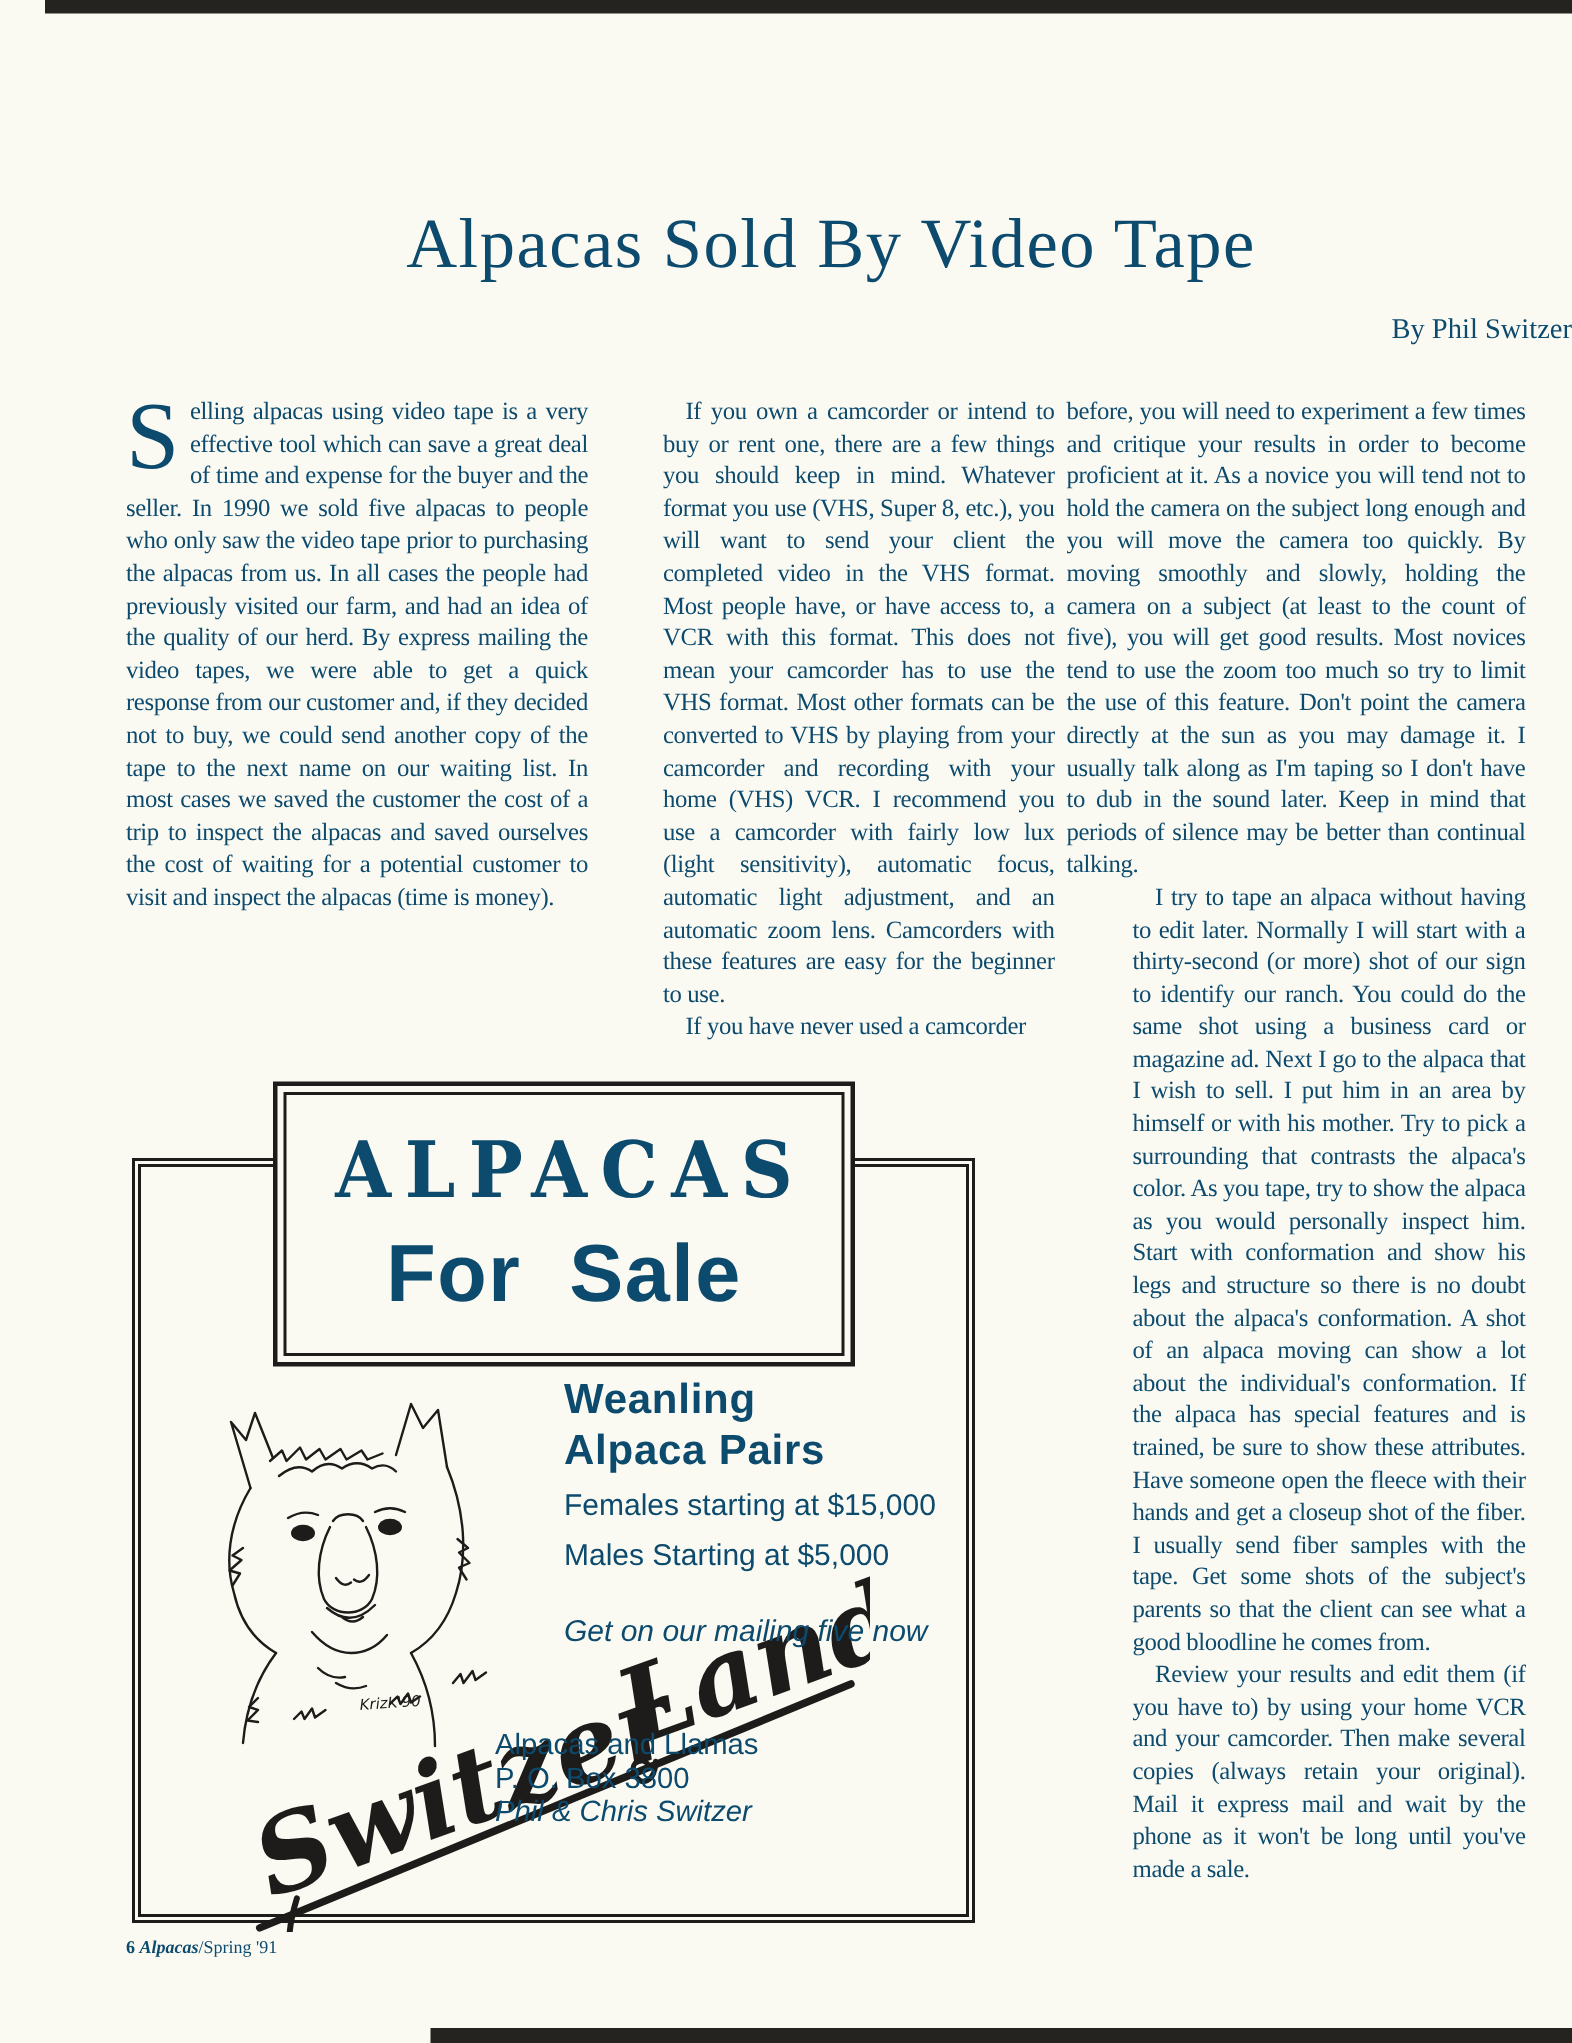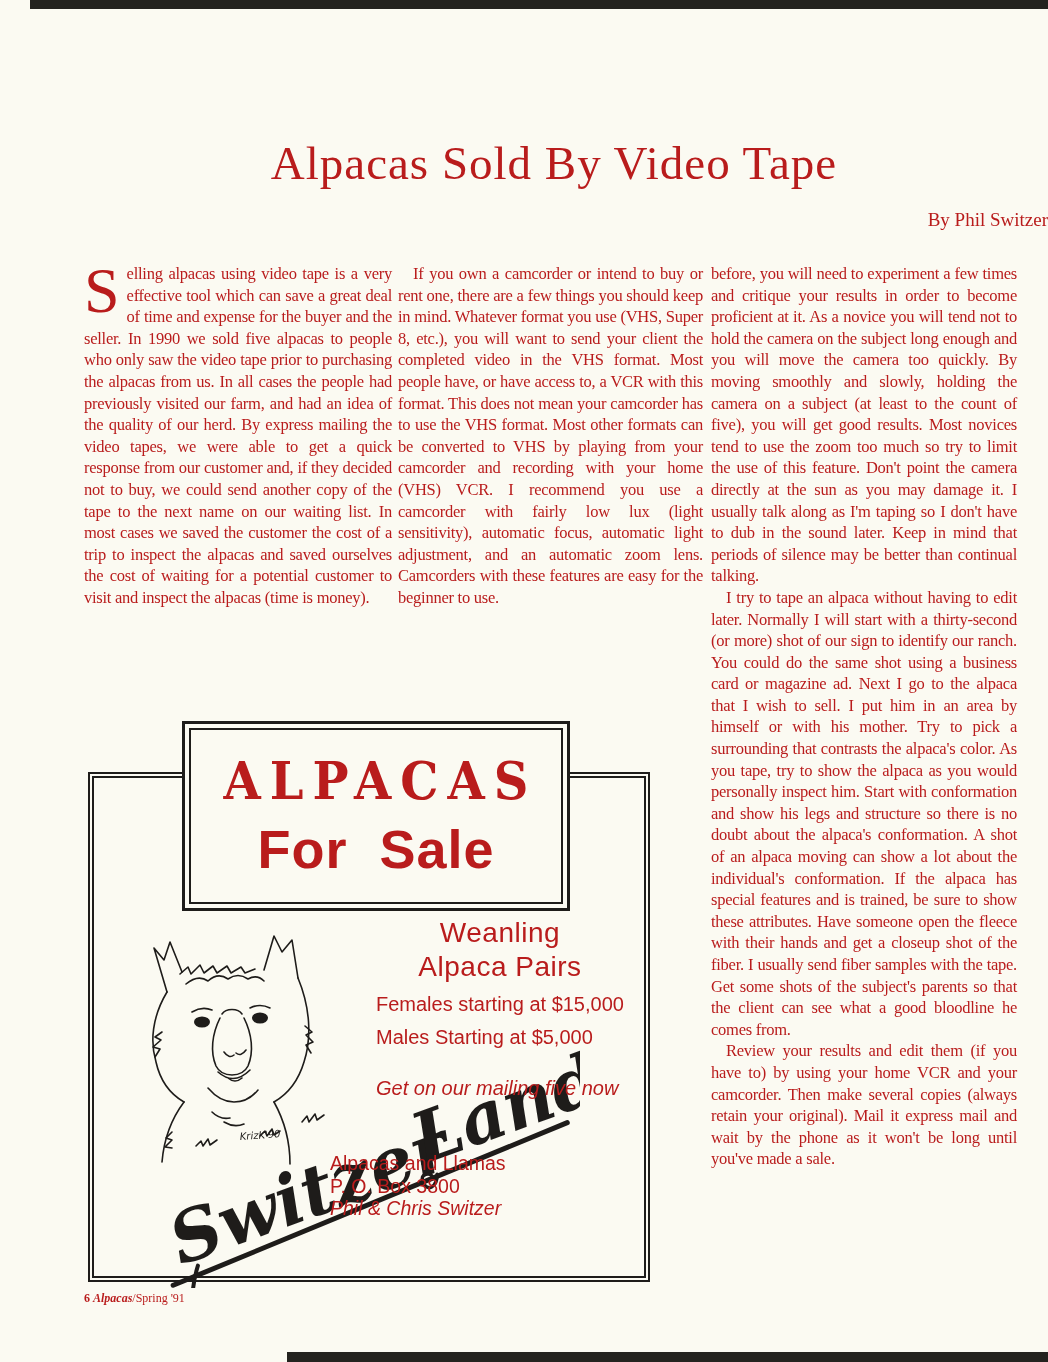--- a/index.html
+++ b/index.html
@@ -5,7 +5,7 @@
   html,body{margin:0;padding:0;background:#d8d5cc;}
   .page{
     position:relative; width:1048px; height:1362px; overflow:hidden;
-    background:#fbfaf2; color:#b91c1c;
+    background:#fbfaf2; color:#0c4a6e;
     font-family:"Liberation Serif",serif;
   }
   .bar{position:absolute;background:#24231f;}

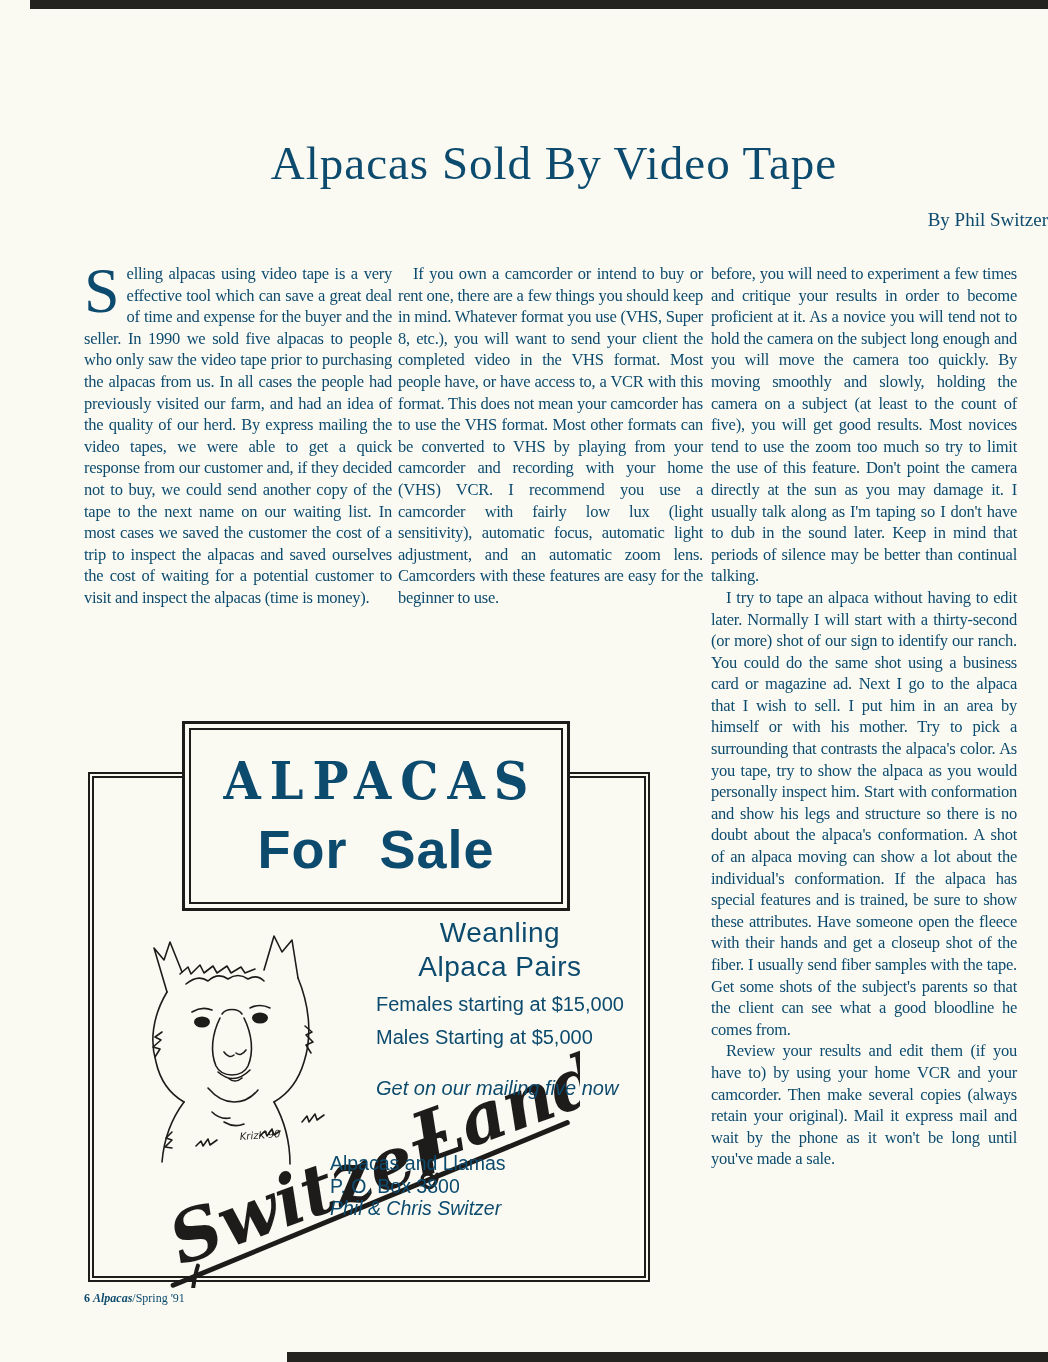--- a/index.html
+++ b/index.html
@@ -24,7 +24,7 @@
   .col{position:absolute;top:263px;text-align:justify;
     font-size:16.5px;line-height:21.6px;letter-spacing:-0.25px;}
   .col p{margin:0;}
-  .col .ind{text-indent:15px;}
+  .col .ind{text-indent:15px;margin-left:44px;}
   .col1{left:84px;width:308px;}
   .col2{left:398px;width:305px;}
   .col3{left:711px;width:306px;}

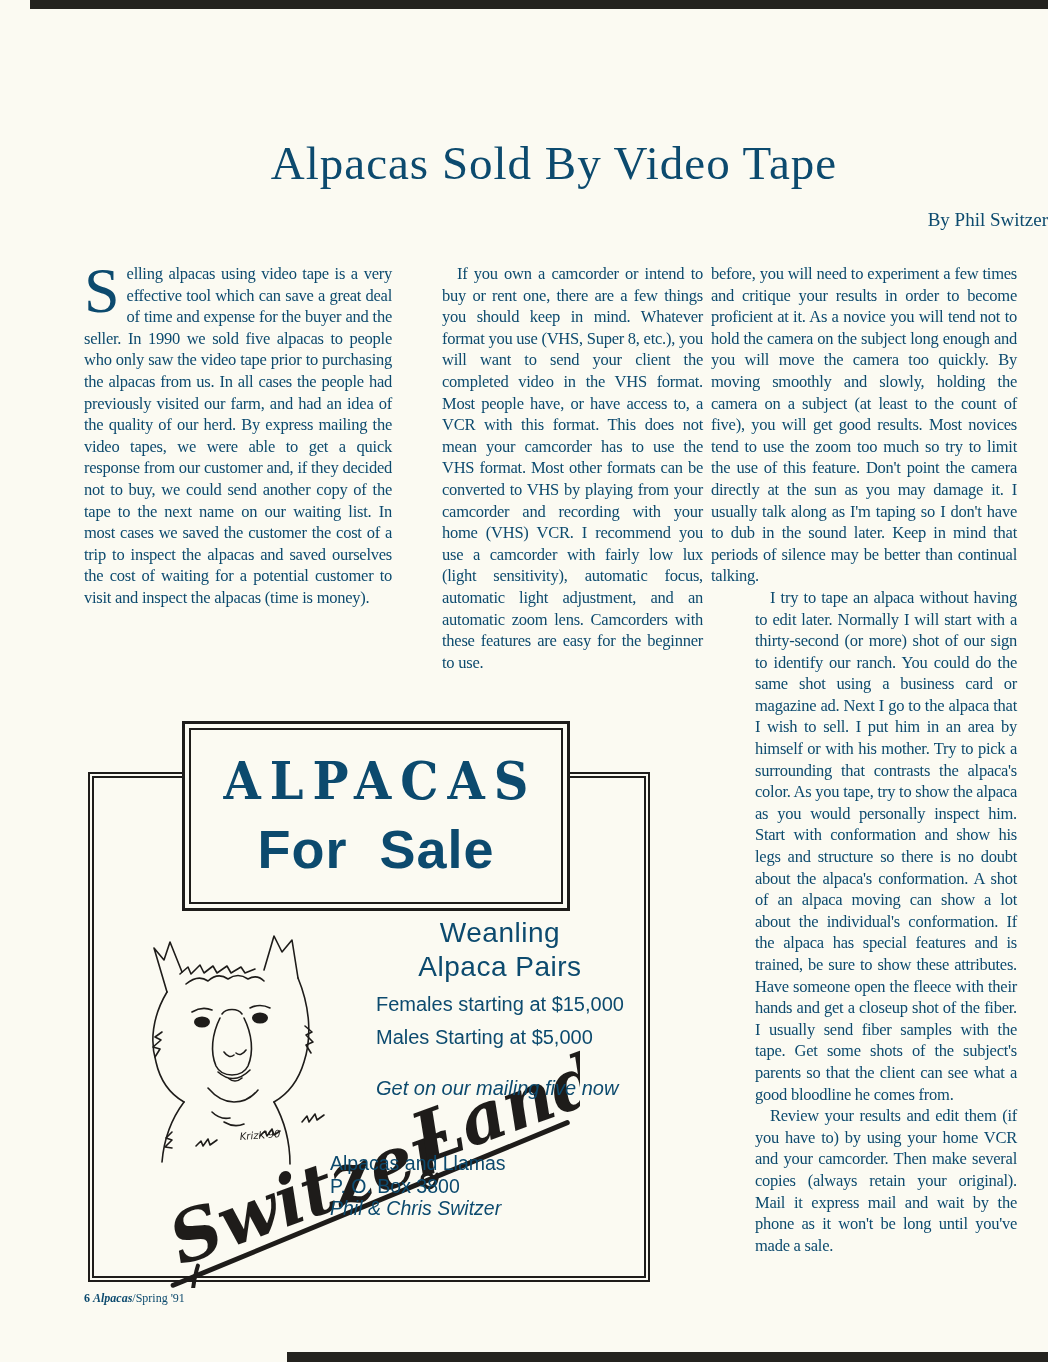--- a/index.html
+++ b/index.html
@@ -101,6 +101,7 @@
 
   <div class="col col2">
     <p class="ind">If you own a camcorder or intend to buy or rent one, there are a few things you should keep in mind. Whatever format you use (VHS, Super 8, etc.), you will want to send your client the completed video in the VHS format. Most people have, or have access to, a VCR with this format. This does not mean your camcorder has to use the VHS format. Most other formats can be converted to VHS by playing from your camcorder and recording with your home (VHS) VCR. I recommend you use a camcorder with fairly low lux (light sensitivity), automatic focus, automatic light adjustment, and an automatic zoom lens. Camcorders with these features are easy for the beginner to use.</p>
+    <p class="ind">If you have never used a camcorder</p>
   </div>
 
   <div class="col col3">

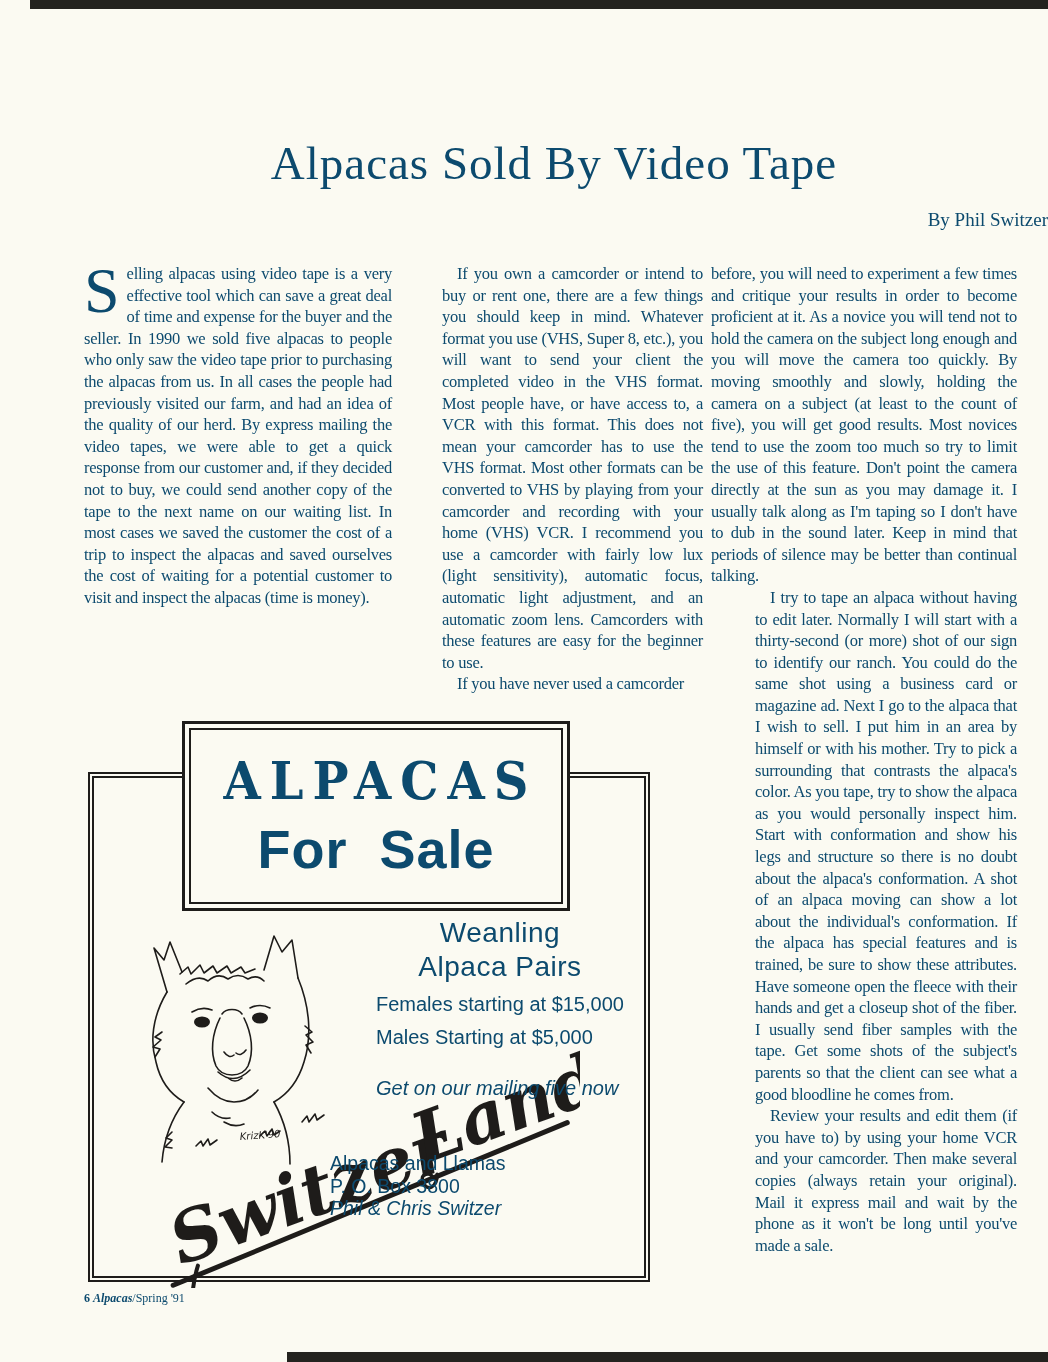--- a/index.html
+++ b/index.html
@@ -64,7 +64,7 @@
   .alpaca text{fill:#1e1c1a;font-family:"DejaVu Sans",sans-serif;font-style:italic;font-size:10px;}
 
   .offer{position:absolute;left:376px;top:916px;font-family:"Liberation Sans",sans-serif;z-index:2;}
-  .offer-title{font-size:28px;font-weight:normal;line-height:34px;letter-spacing:0.5px;text-align:center;}
+  .offer-title{font-size:28px;font-weight:bold;line-height:34px;letter-spacing:0.5px;}
   .price{font-size:20px;line-height:25px;margin-top:8px;}
   .cta{font-size:20px;font-style:italic;margin-top:27px;}
 

